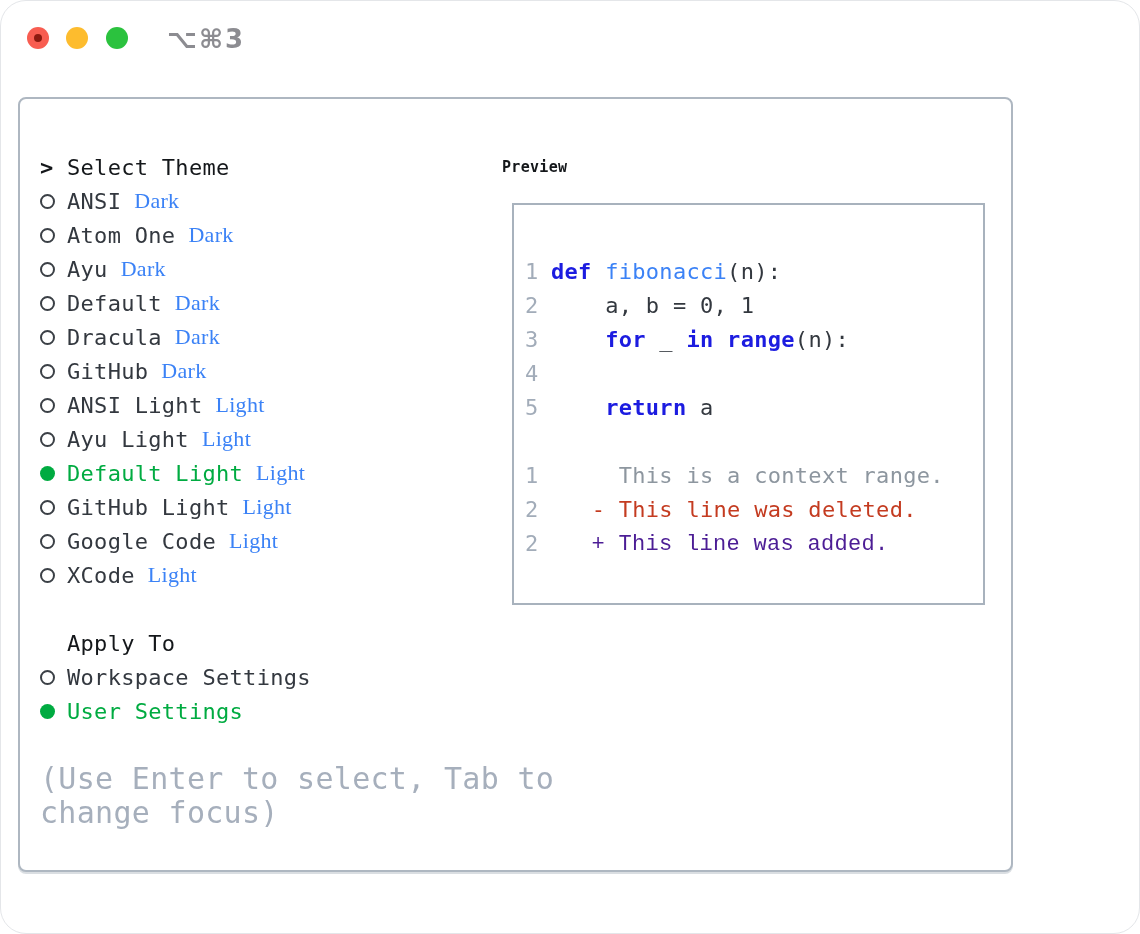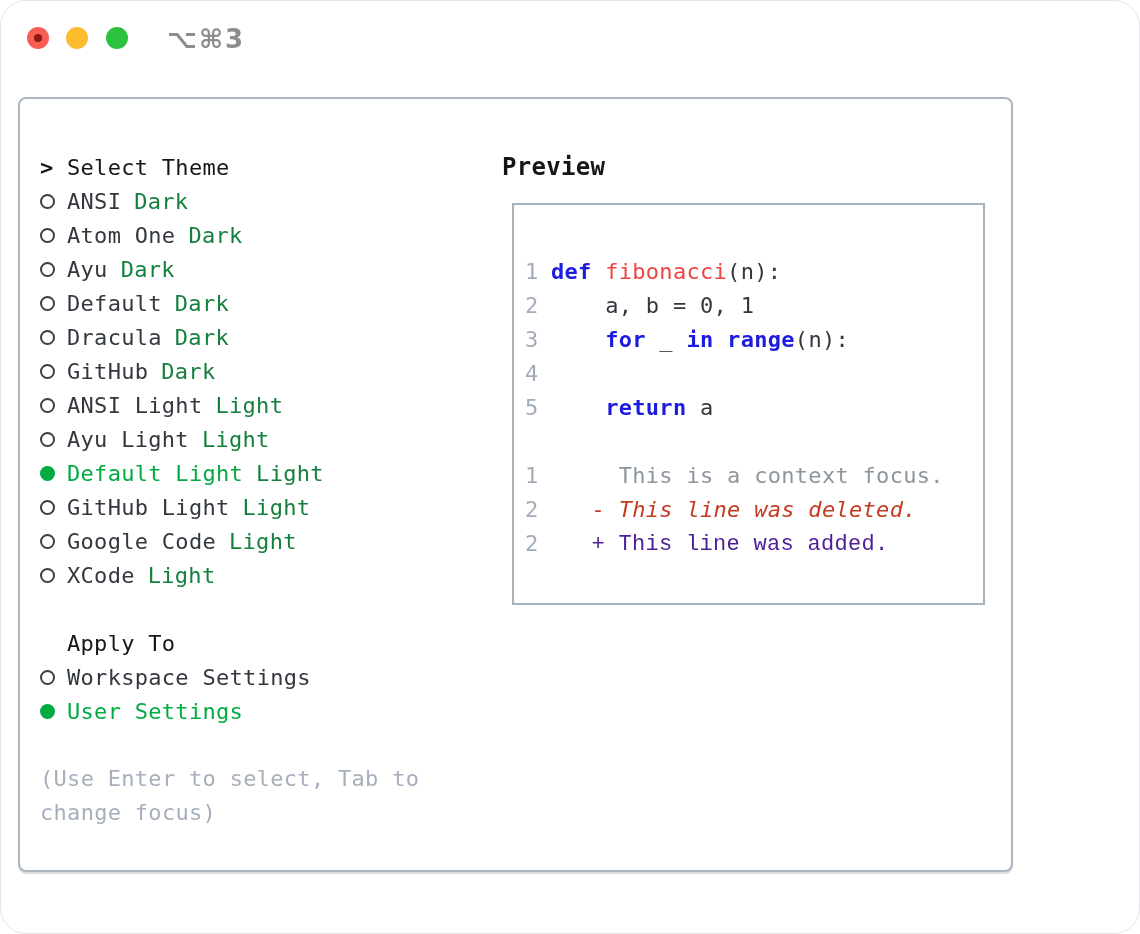--- a/index.html
+++ b/index.html
@@ -46,7 +46,7 @@
   
   .preview-title{
     position:absolute;left:482px;top:51px;height:34px;display:flex;align-items:center;
-    font-size:24px;font-weight:bold;color:#14171a;letter-spacing:.3px;
+    font-size:15px;font-weight:bold;color:#14171a;letter-spacing:.3px;
   }
   .preview-box{
     position:absolute;left:492px;top:104px;width:473px;height:402px;

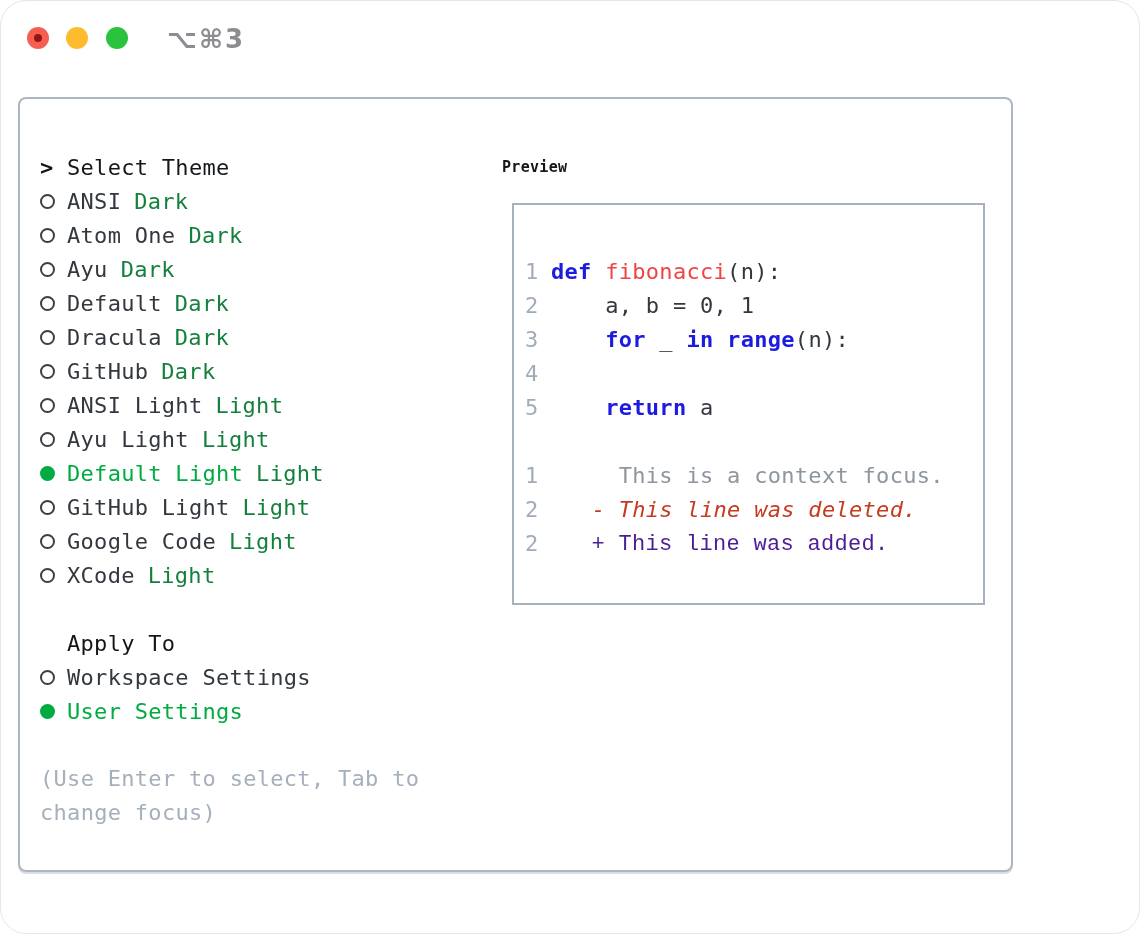--- a/index.html
+++ b/index.html
@@ -41,7 +41,7 @@
   .ring{width:15px;height:15px;border:2px solid #3b4046;border-radius:50%;box-sizing:border-box;}
   .dot{width:15px;height:15px;border-radius:50%;background:#00ab41;}
   .sel-name{color:#00ab41;}
-  .badge{color:#15803d;margin-left:13px;}
+  .badge{color:#3b82f6;margin-left:13px;font-family:Liberation Serif, serif;}
   .help-line{height:34px;line-height:34px;font-size:22px;letter-spacing:.3px;color:#a6afbc;white-space:pre;}
   
   .preview-title{

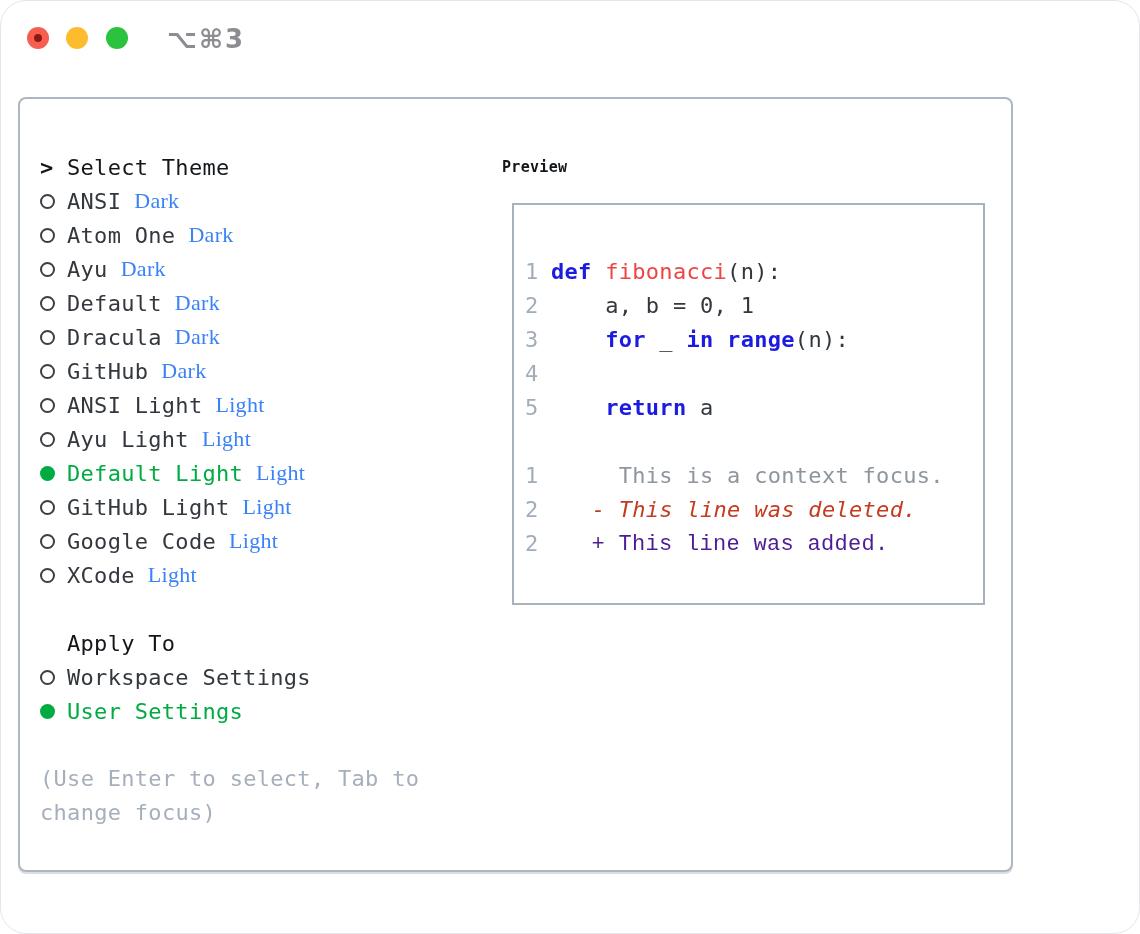--- a/index.html
+++ b/index.html
@@ -57,7 +57,7 @@
   .gutter{width:26px;flex:none;color:#a2acb9;white-space:pre;}
   .code-content{white-space:pre;}
   .kw{color:#1c1ce0;font-weight:bold;}
-  .fn{color:#ef4444;margin-top:40px;}
+  .fn{color:#3b82f6;margin-top:40px;}
   .pl{color:#33383f;}
   .ctx{color:#8d969f;}
   .del{color:#c43b20;font-style:italic;}

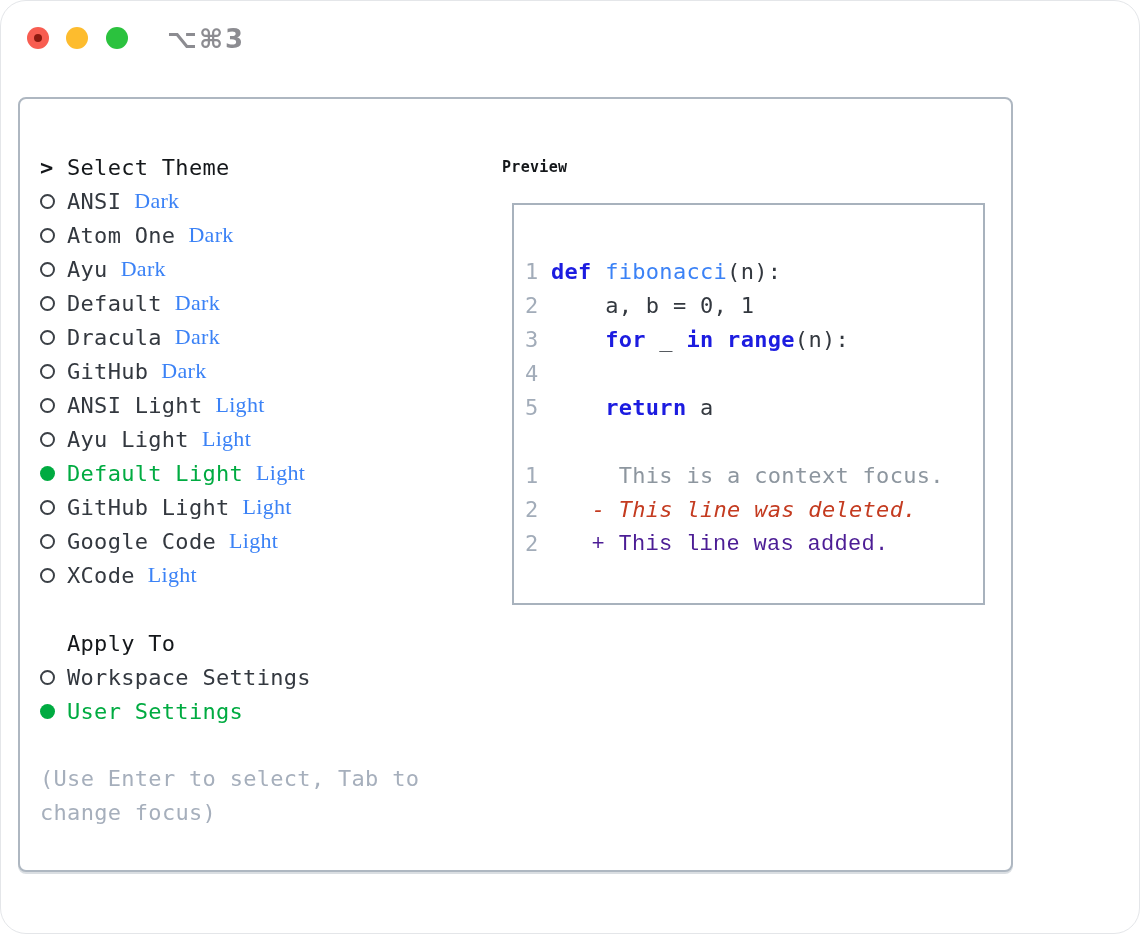--- a/index.html
+++ b/index.html
@@ -230,7 +230,7 @@
       </div>
       <div class="code-row">
         <span class="gutter">1</span>
-        <span class="code-content"><span class="ctx">     This is a context focus.</span></span>
+        <span class="code-content"><span class="ctx">     This is a context range.</span></span>
       </div>
       <div class="code-row">
         <span class="gutter">2</span>

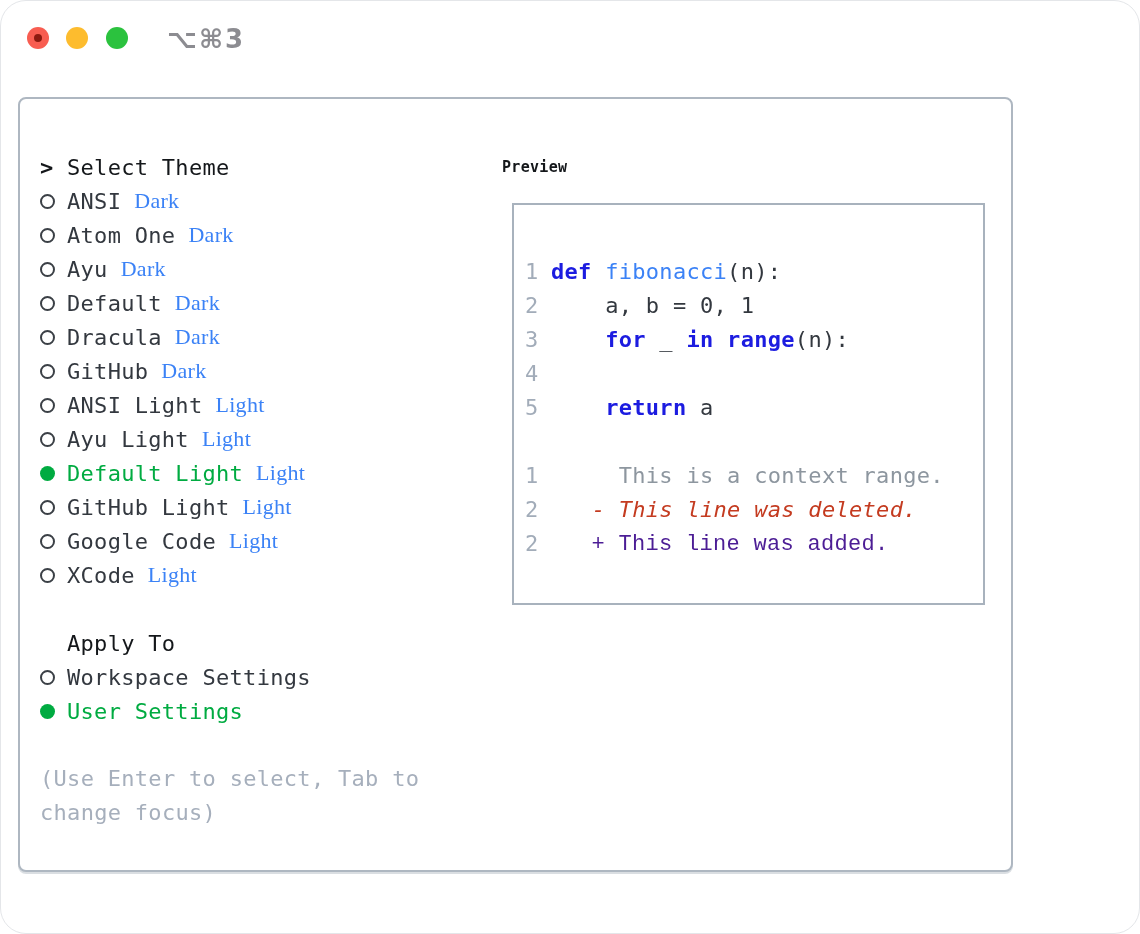--- a/index.html
+++ b/index.html
@@ -60,7 +60,7 @@
   .fn{color:#3b82f6;margin-top:40px;}
   .pl{color:#33383f;}
   .ctx{color:#8d969f;}
-  .del{color:#c43b20;font-style:italic;}
+  .del{color:#c43b20;}
   .add{color:#4c1d95;font-family:Liberation Mono, monospace;}
 </style>
 </head>

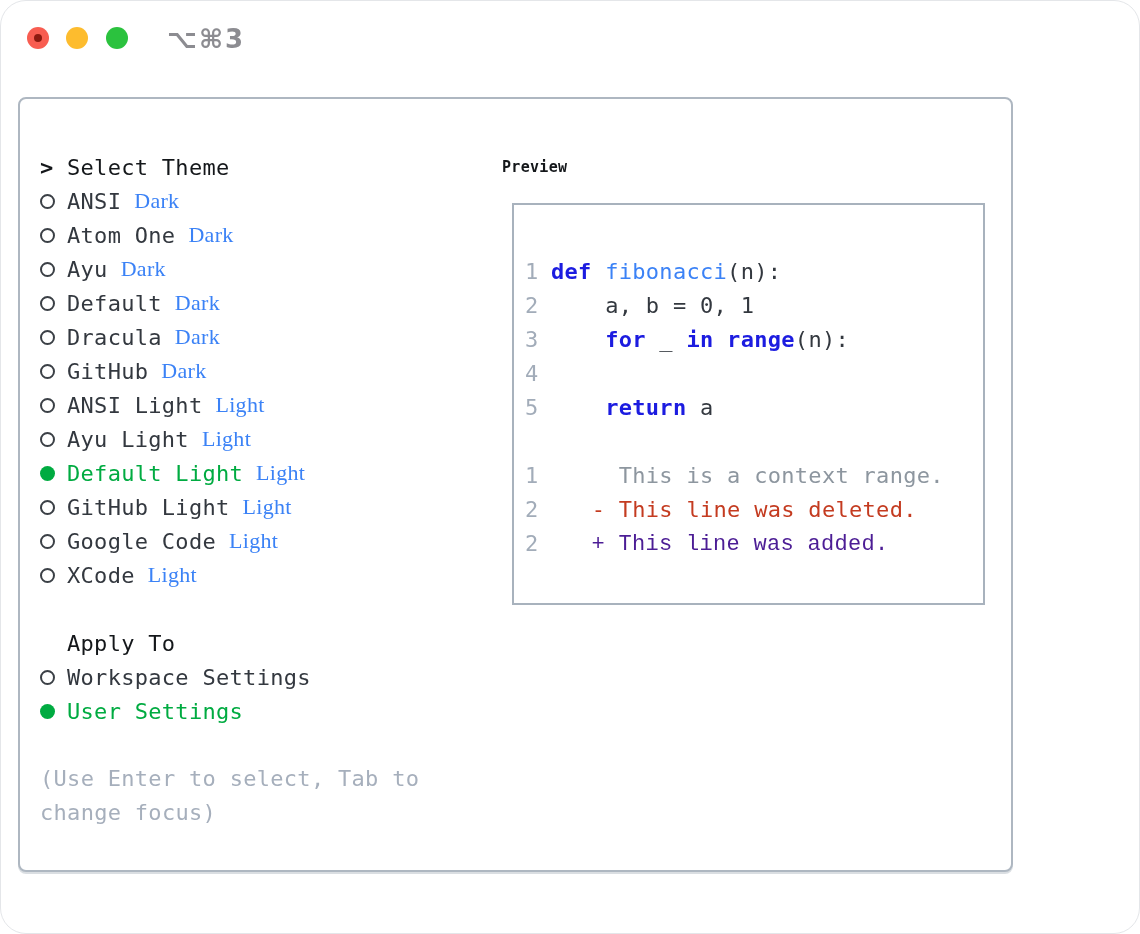--- a/index.html
+++ b/index.html
@@ -42,7 +42,7 @@
   .dot{width:15px;height:15px;border-radius:50%;background:#00ab41;}
   .sel-name{color:#00ab41;}
   .badge{color:#3b82f6;margin-left:13px;font-family:Liberation Serif, serif;}
-  .help-line{height:34px;line-height:34px;font-size:22px;letter-spacing:.3px;color:#a6afbc;white-space:pre;}
+  .help-line{height:34px;line-height:34px;font-size:30px;letter-spacing:.3px;color:#a6afbc;white-space:pre;}
   
   .preview-title{
     position:absolute;left:482px;top:51px;height:34px;display:flex;align-items:center;

